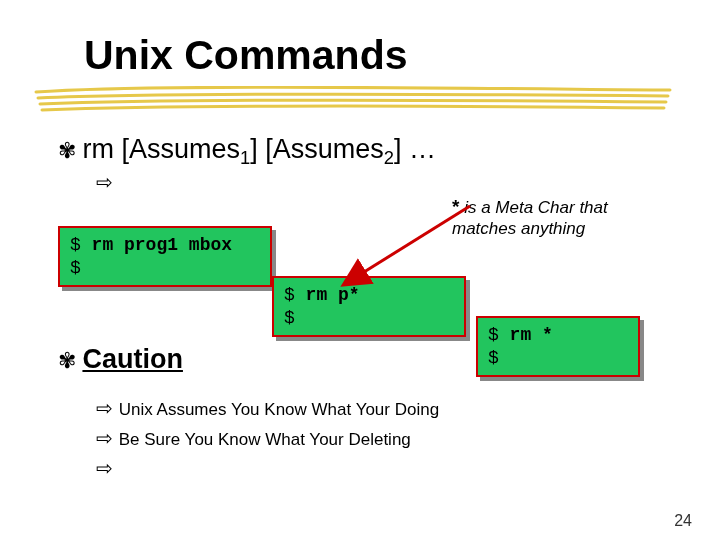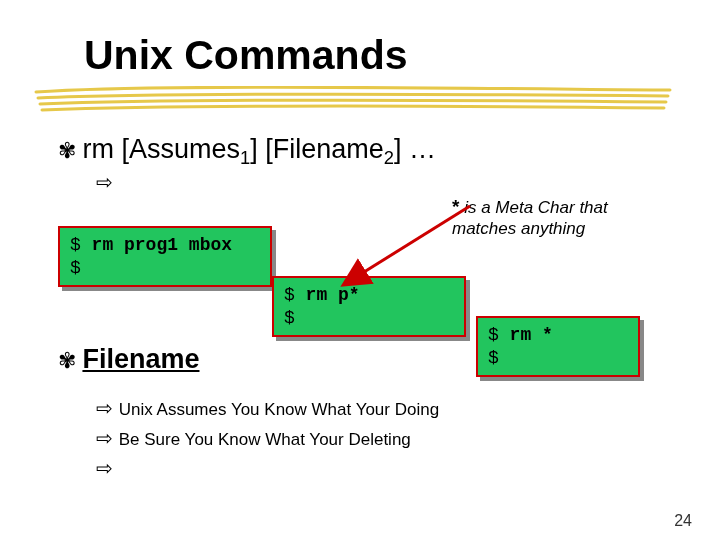--- a/index.html
+++ b/index.html
@@ -127,7 +127,7 @@
   <div class="bullet" style="left:58px; top:134px;">
     <span class="bul-z">✾</span>
     <span class="lvl1-text">
-      <span>rm [Assumes</span><span class="sub">1</span><span>] [Filename</span><span class="sub">2</span><span>] …</span>
+      <span>rm [Assumes</span><span class="sub">1</span><span>] [Assumes</span><span class="sub">2</span><span>] …</span>
     </span>
   </div>
 

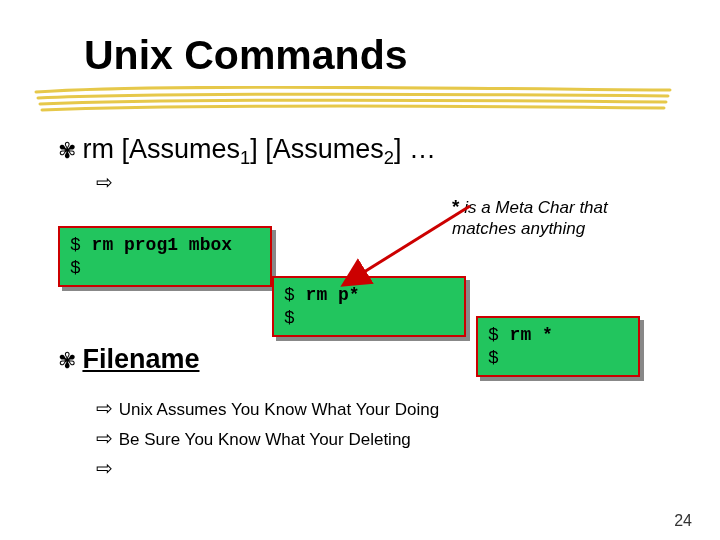--- a/index.html
+++ b/index.html
@@ -160,7 +160,7 @@
 
   <div class="bullet" style="left:58px; top:344px;">
     <span class="bul-z">✾</span>
-    <span class="caution">Filename</span>
+    <span class="caution">Caution</span>
   </div>
 
   <div class="bullet" style="left:96px; top:398px;">

